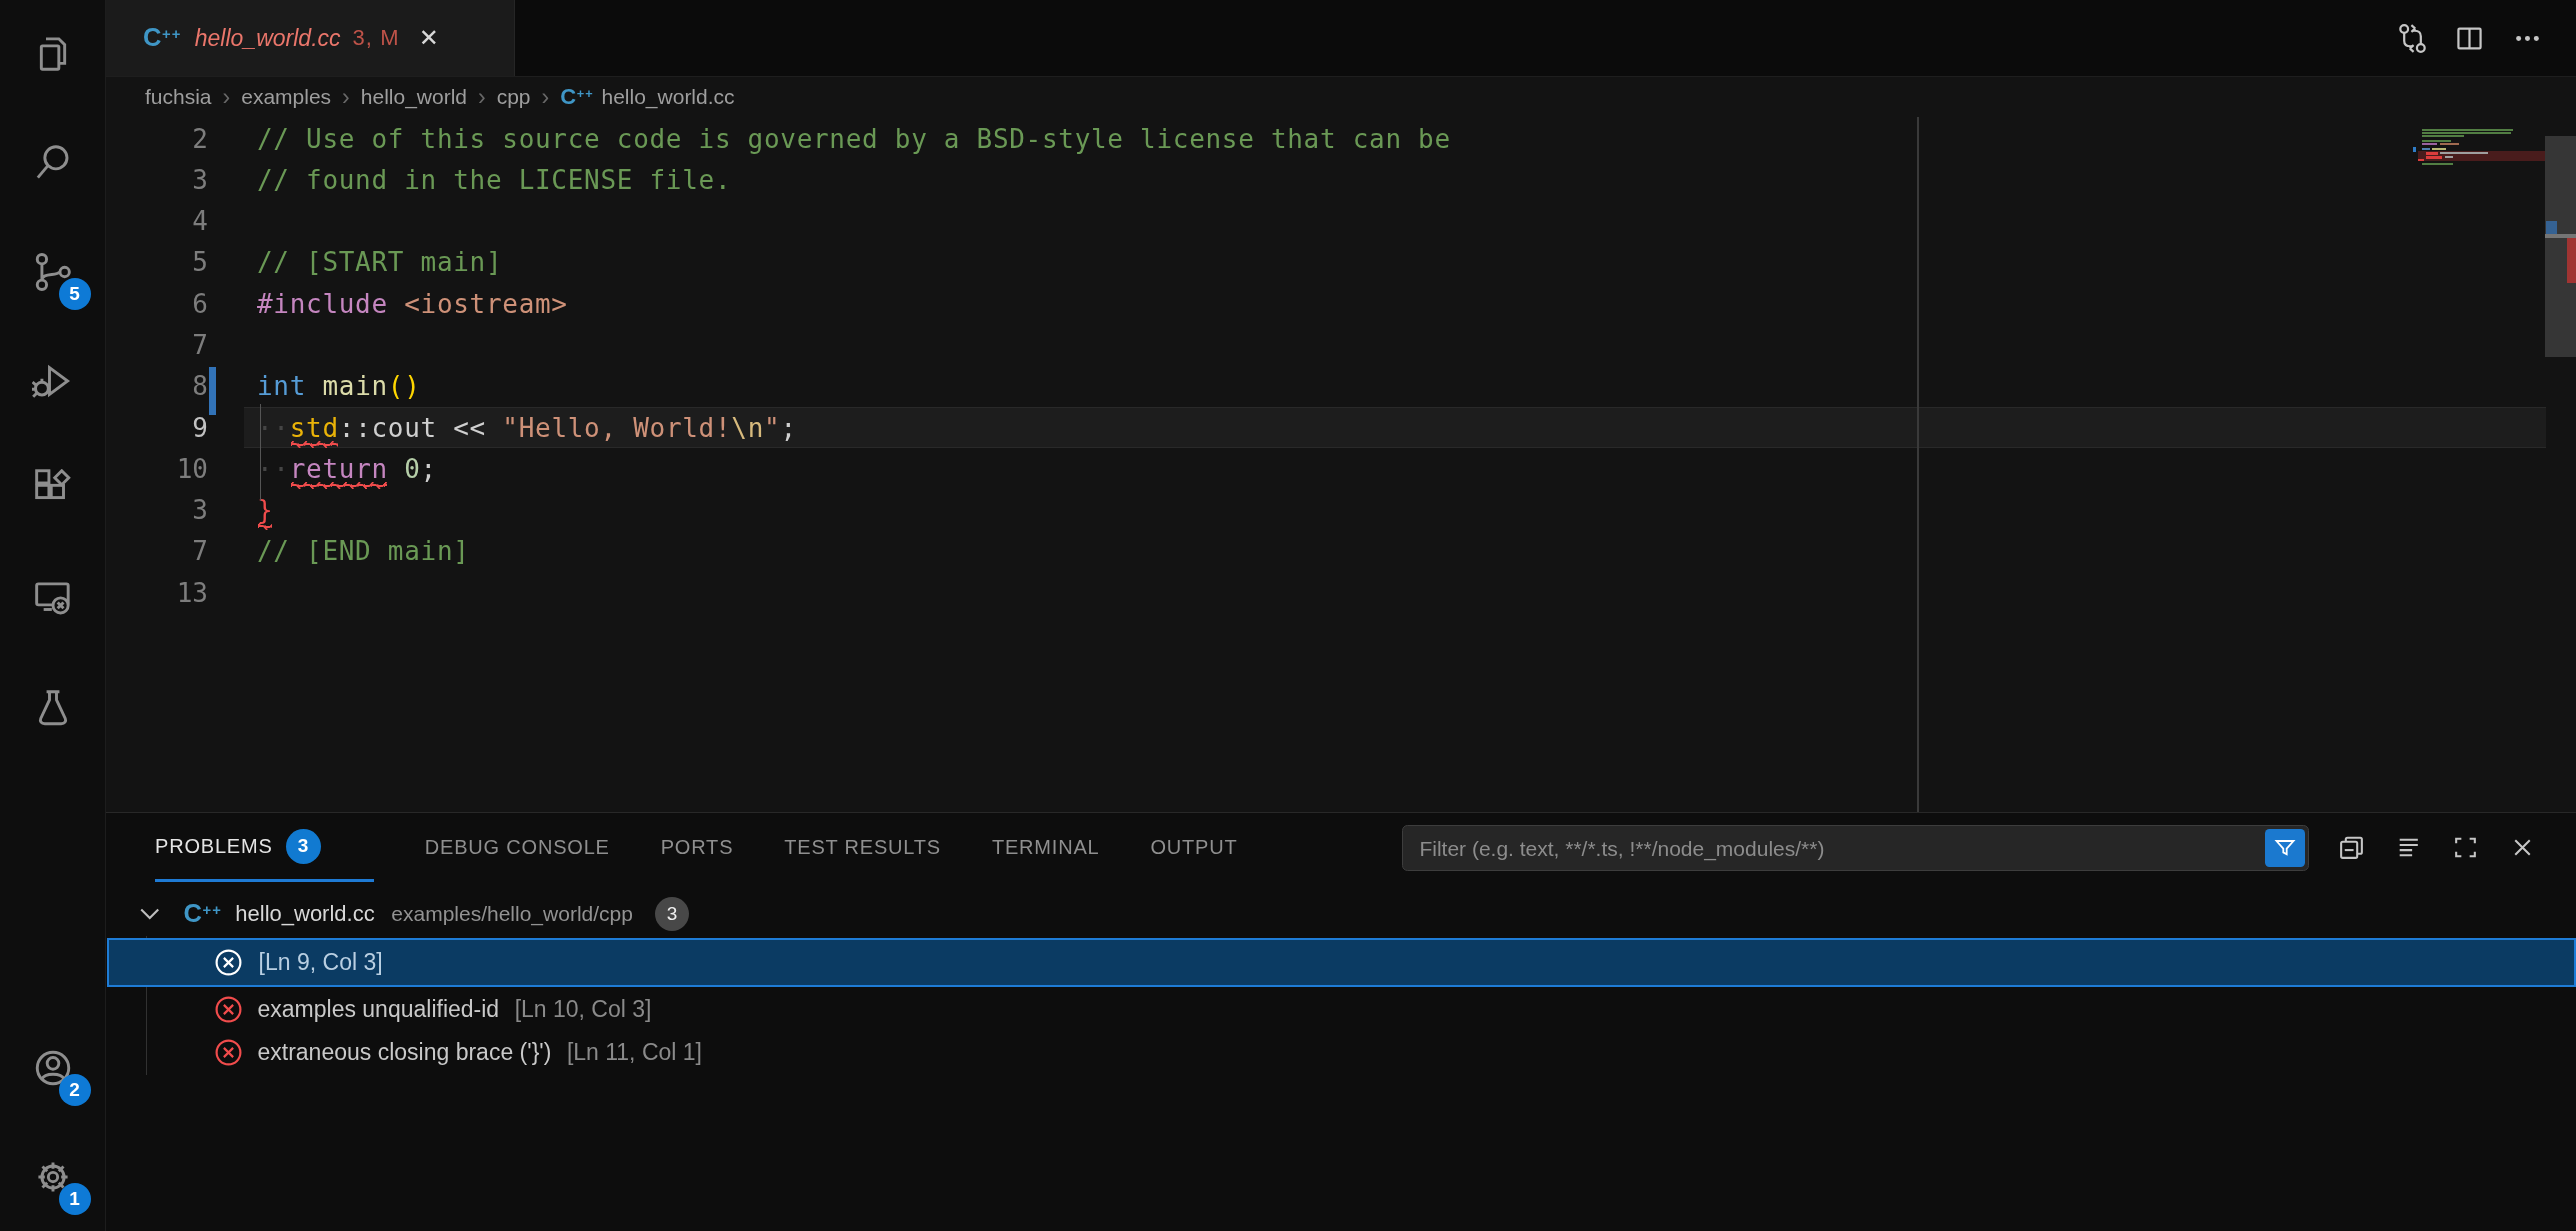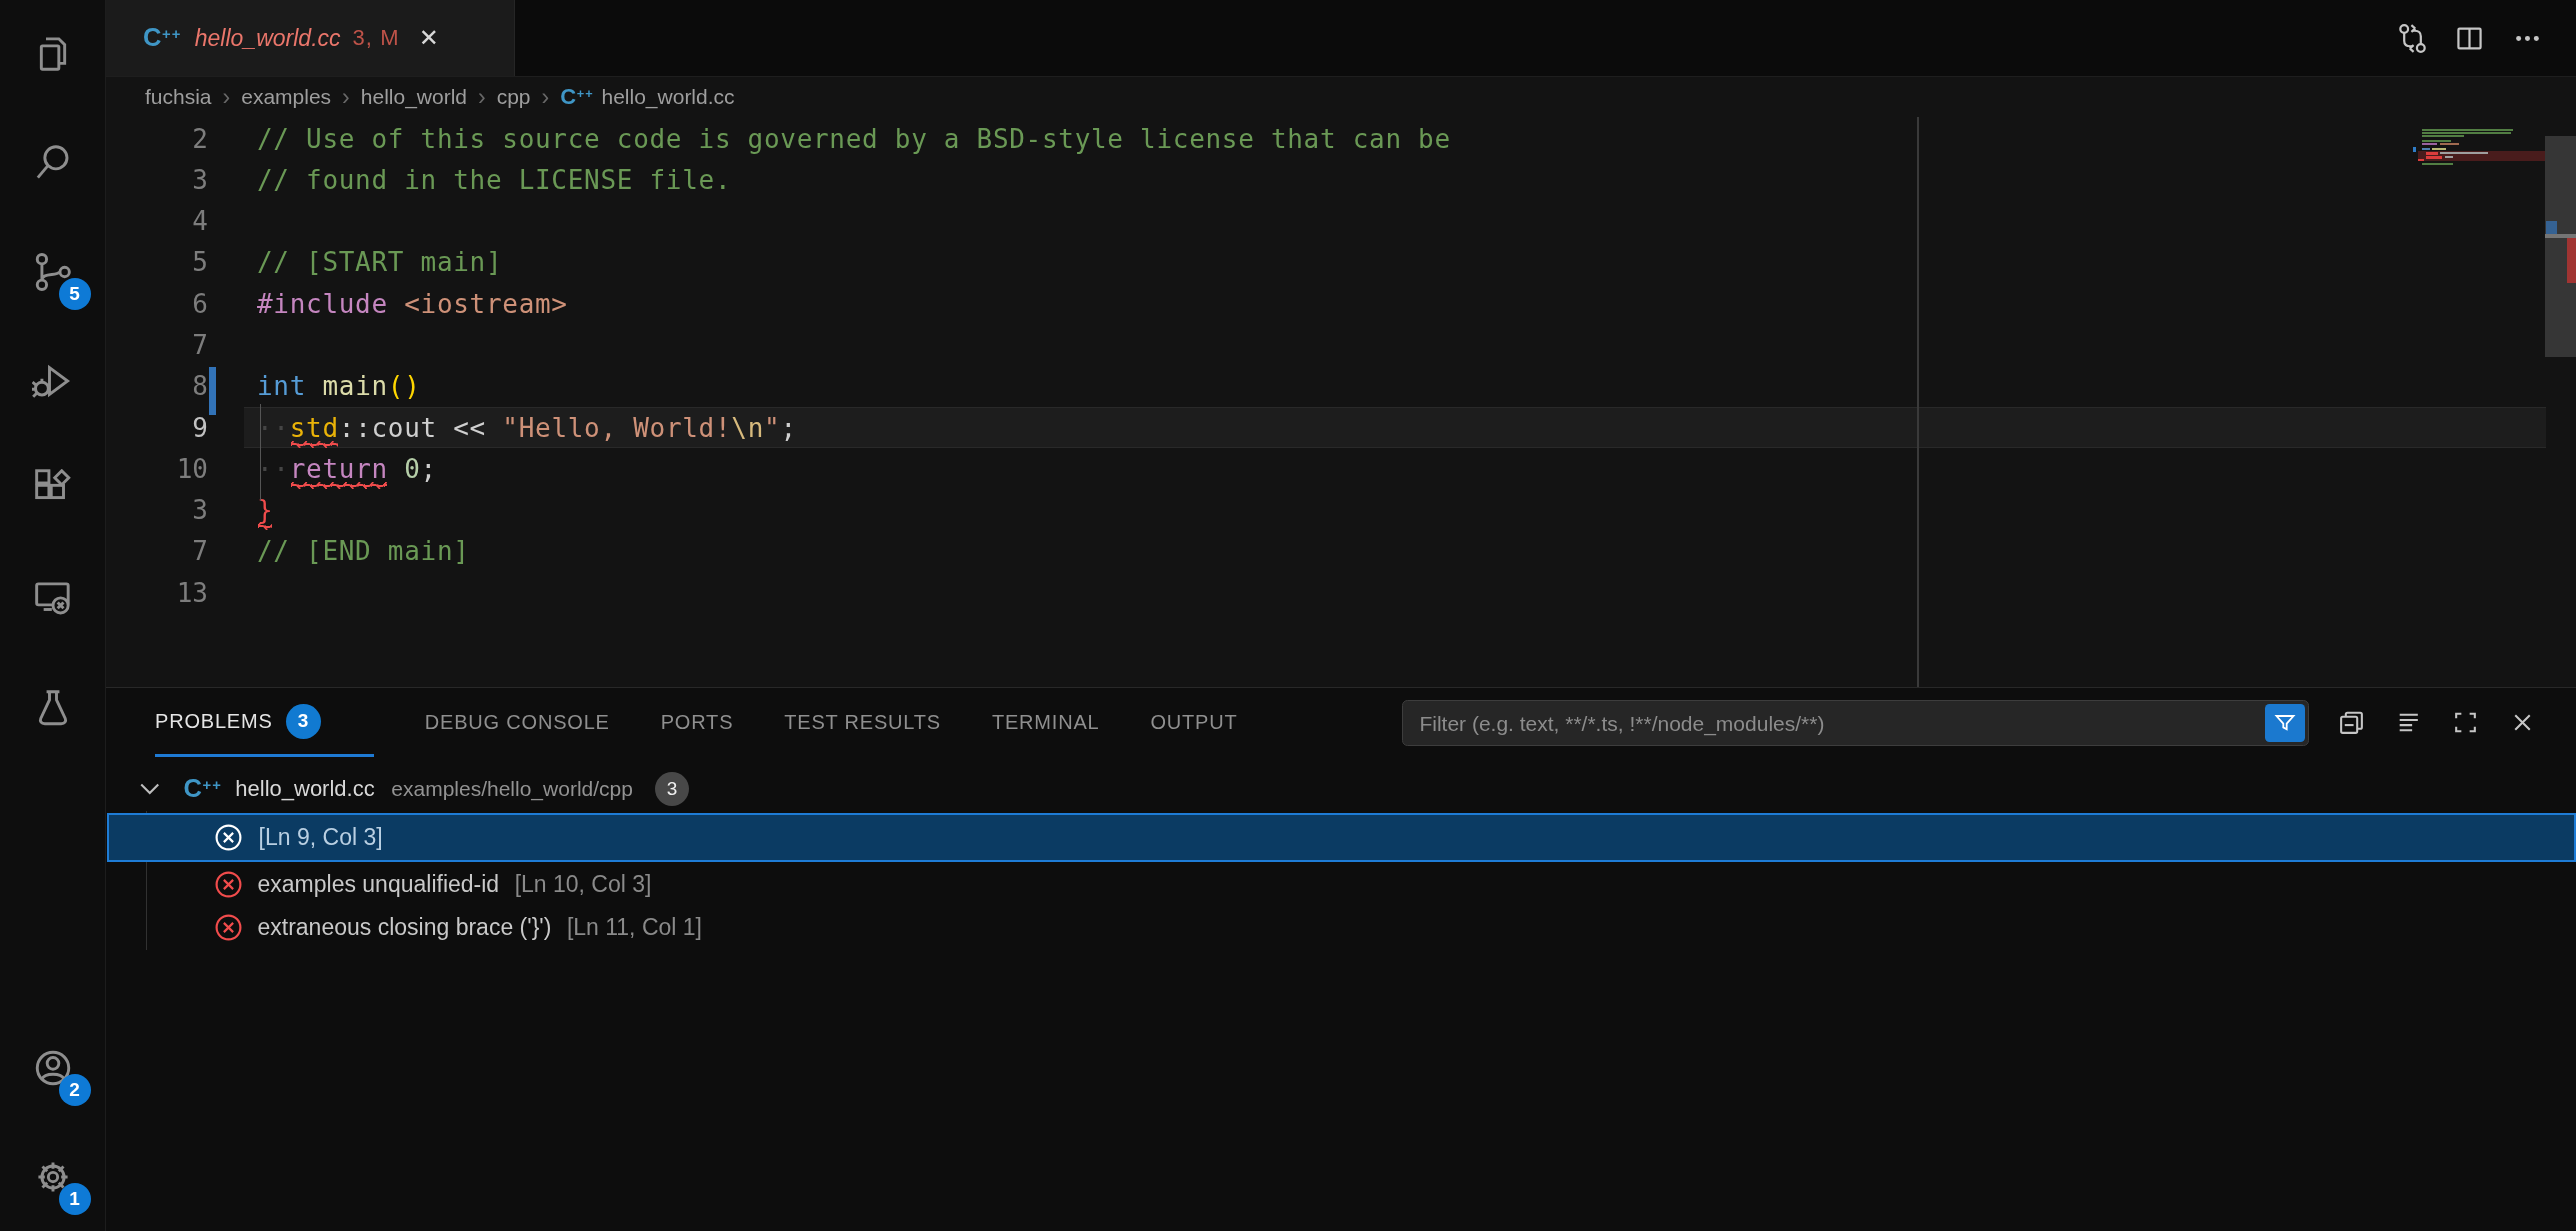--- a/index.html
+++ b/index.html
@@ -74,7 +74,7 @@
   .sb-error{position:absolute;right:0;top:121px;width:8.9px;height:45px;background:#a03432;}
 
   
-  .panel{position:relative;height:545px;flex:none;background:#0d0d0d;border-top:1.1px solid #282828;box-sizing:border-box;}
+  .panel{position:relative;height:420px;flex:none;background:#0d0d0d;border-top:1.1px solid #282828;box-sizing:border-box;}
   .panel-header{position:relative;height:69px;}
   .panel-tabs{position:absolute;left:49px;top:0;height:69px;display:flex;gap:51px;}
   .panel-tab{height:69px;display:flex;align-items:center;gap:13.3px;font-size:20px;color:#8f8f8f;

